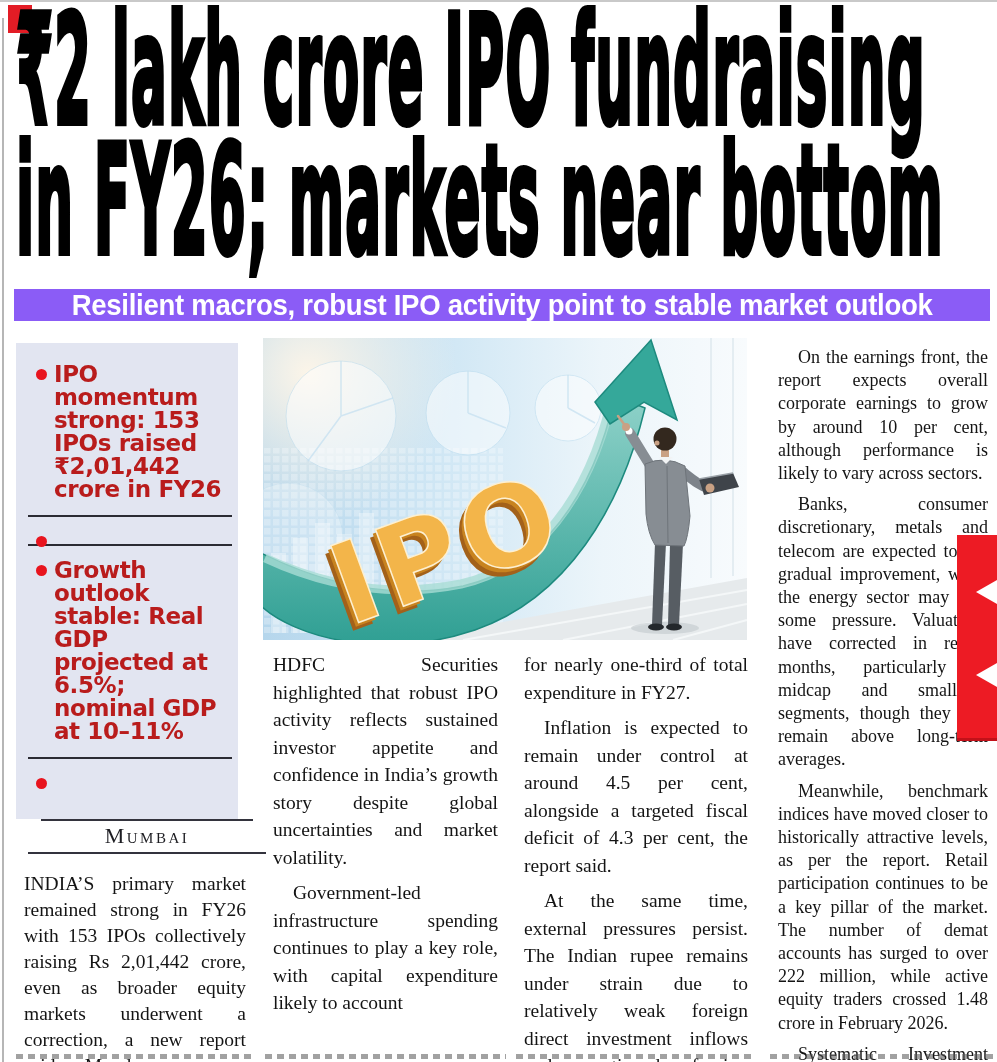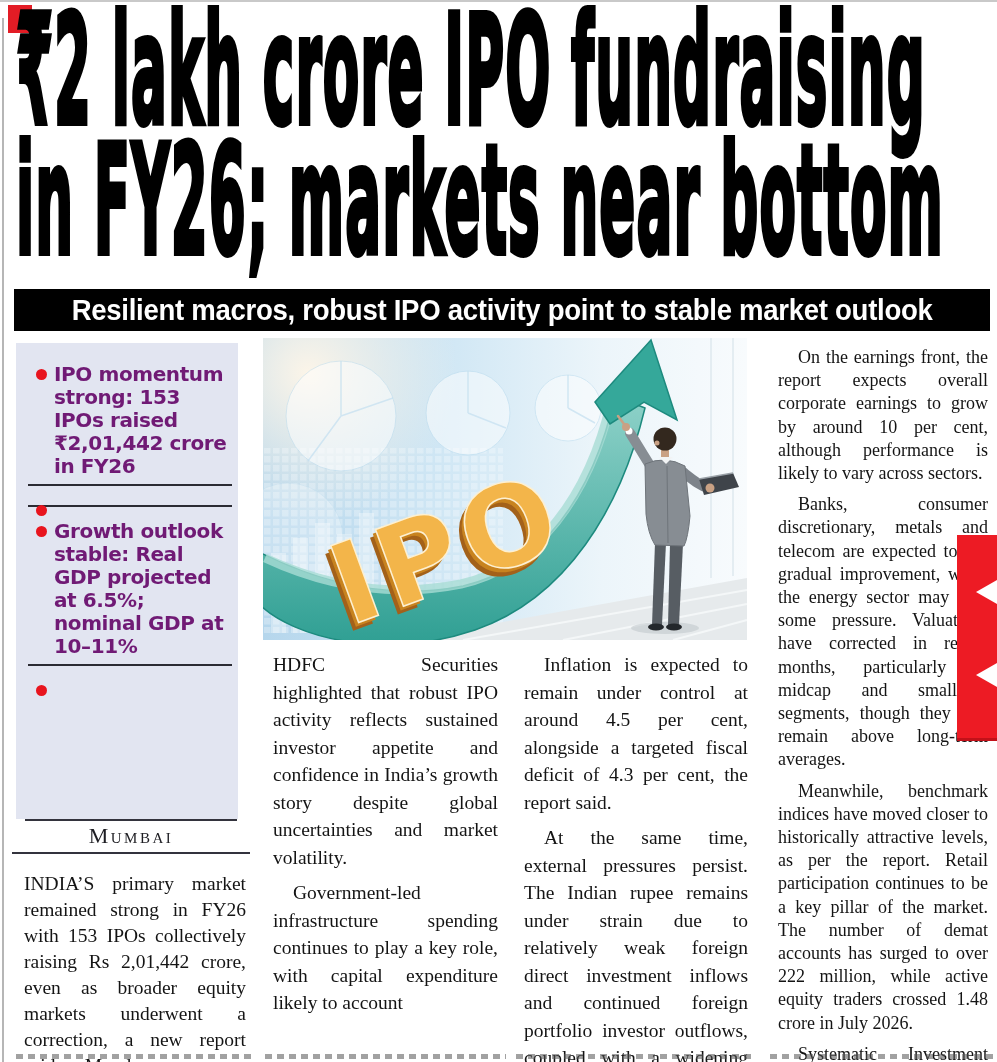--- a/index.html
+++ b/index.html
@@ -16,7 +16,7 @@
             letter-spacing:3px;color:#000;-webkit-text-stroke:6px #000;white-space:nowrap;}
   .hl-line{display:block;}
   
-  .banner{position:absolute;left:14px;top:289px;width:976px;height:42px;background:#000000;
+  .banner{position:absolute;left:14px;top:289px;width:976px;height:32px;background:#8b5cf6;
           display:flex;align-items:center;justify-content:center;}
   .banner span{font-family:"Liberation Sans",sans-serif;font-weight:700;font-size:29px;color:#ffffff;
           letter-spacing:-0.3px;transform:scaleX(0.95);white-space:nowrap;}

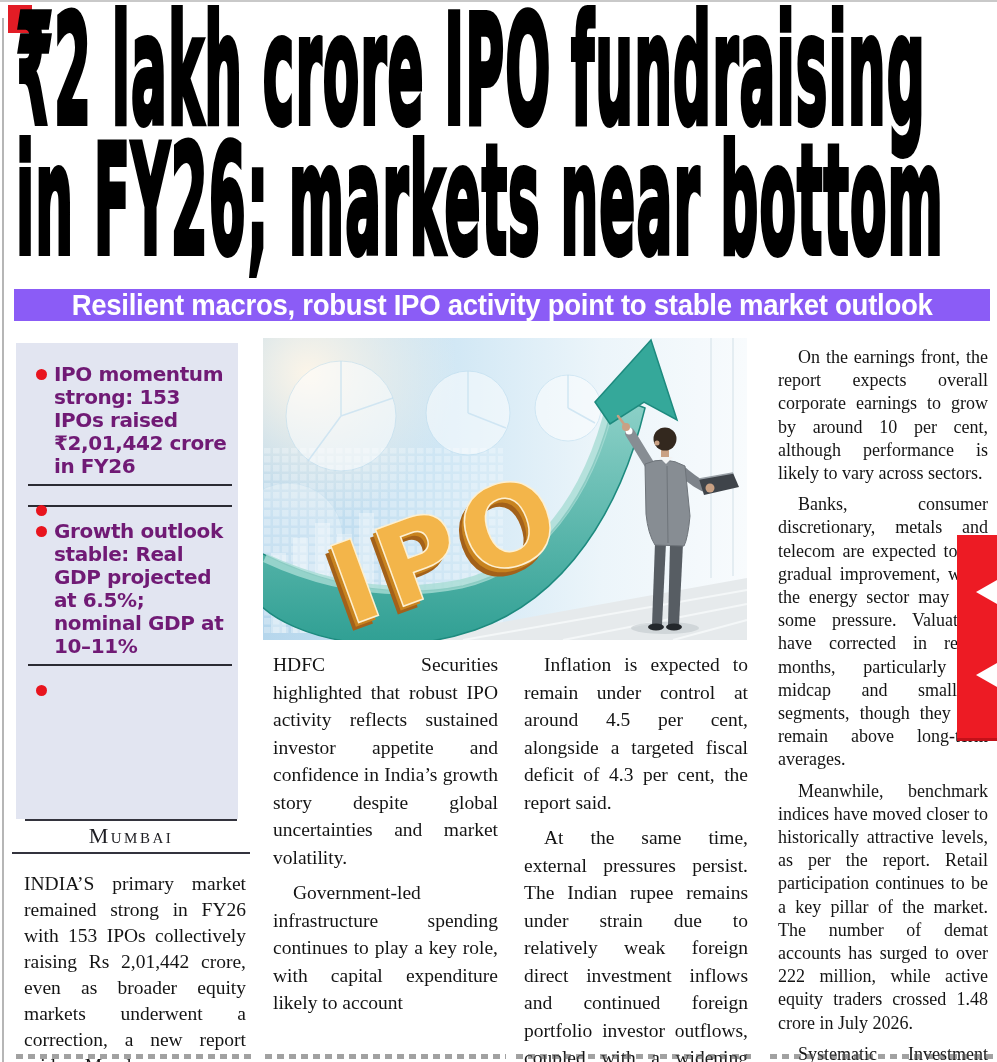--- a/index.html
+++ b/index.html
@@ -23,9 +23,9 @@
   
   .highlights{position:absolute;left:16px;top:343px;width:222px;height:476px;background:#e2e5f1;
               box-sizing:border-box;padding-top:20px;}
-  .hl-item{position:relative;padding:0 8px 6px 38px;
-           font-family:"DejaVu Sans",sans-serif;font-weight:700;font-size:20px;line-height:23px;
-           letter-spacing:-0.4px;color:#701a75;}
+  .hl-item{position:relative;padding:0 8px 14px 38px;
+           font-family:"DejaVu Sans",sans-serif;font-weight:700;font-size:23px;line-height:23px;
+           letter-spacing:-0.4px;color:#b91c1c;}
   .bullet{position:absolute;left:20px;top:6px;width:11px;height:11px;border-radius:50%;background:#e8141e;}
   .hl-sep{border-top:2px solid #2b2b33;margin:0 6px 13px 12px;height:0;}
   

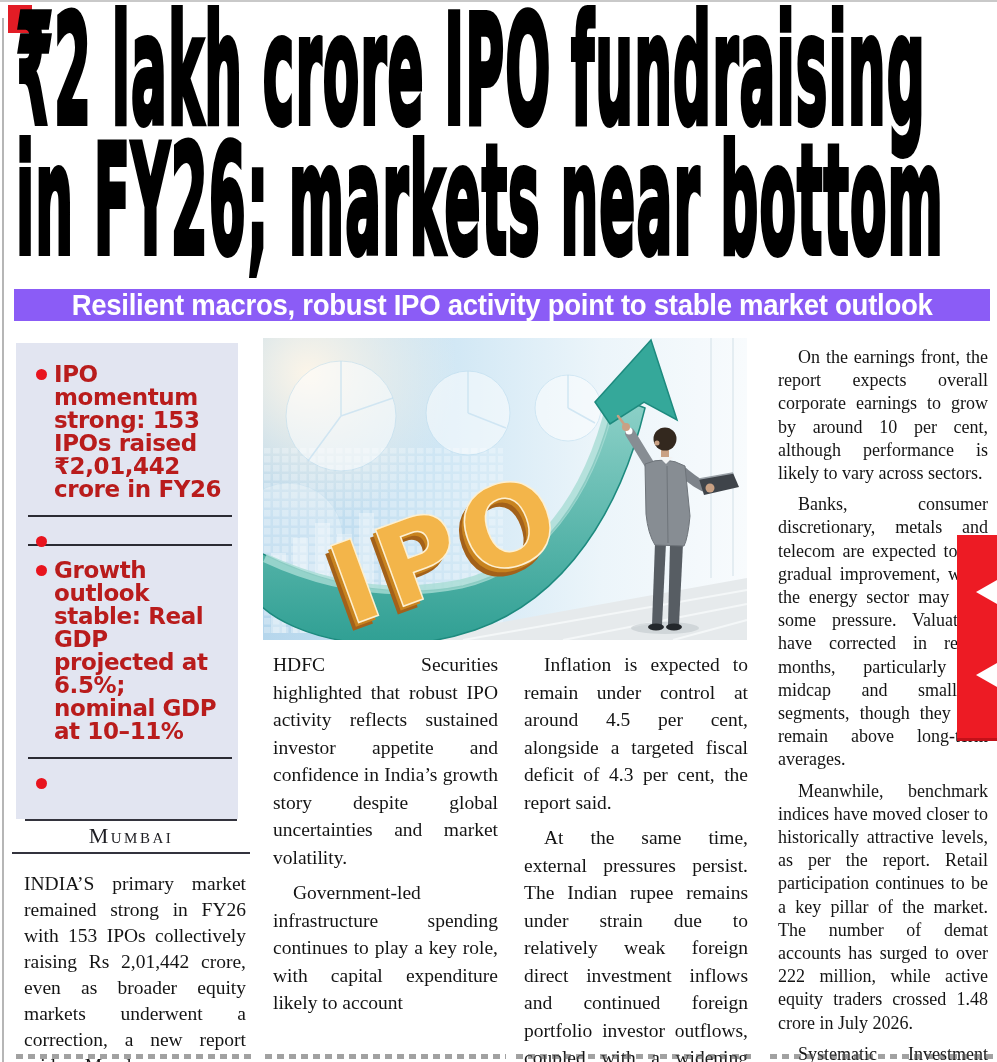--- a/index.html
+++ b/index.html
@@ -206,6 +206,7 @@
   </section>
 
   <section class="col col3">
+    <p>for nearly one-third of total expenditure in FY27.</p>
     <p class="indent">Inflation is expected to remain under control at around 4.5 per cent, alongside a targeted fiscal deficit of 4.3 per cent, the report said.</p>
     <p class="indent">At the same time, external pressures persist. The Indian rupee remains under strain due to relatively weak foreign direct investment inflows and continued foreign portfolio investor outflows, coupled with a widening trade deficit.</p>
     <p class="indent">These factors have contributed to an ongoing depreciation trend that began in 2022.</p>

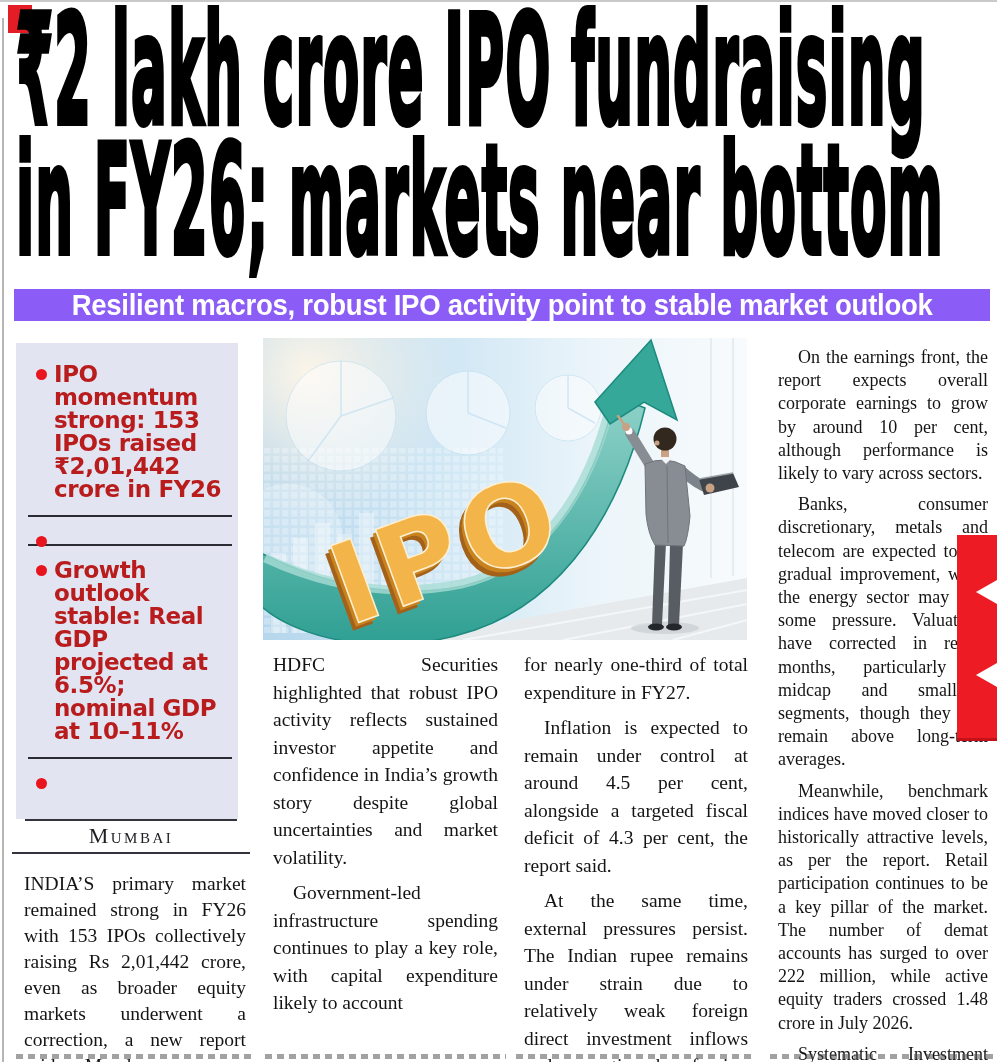--- a/index.html
+++ b/index.html
@@ -215,7 +215,7 @@
   <section class="col col4">
     <p class="indent">On the earnings front, the report expects overall corporate earnings to grow by around 10 per cent, although performance is likely to vary across sectors.</p>
     <p class="indent">Banks, consumer discretionary, metals and telecom are expected to see gradual improvement, while the energy sector may face some pressure. Valuations have corrected in recent months, particularly in midcap and small-cap segments, though they still remain above long-term averages.</p>
-    <p class="indent">Meanwhile, benchmark indices have moved closer to historically attractive levels, as per the report. Retail participation continues to be a key pillar of the market. The number of demat accounts has surged to over 222 million, while active equity traders crossed 1.48 crore in July 2026.</p>
+    <p class="indent">Meanwhile, benchmark indices have moved closer to historically attractive levels, as per the report. Retail participation continues to be a key pillar of the market. The number of demat accounts has surged to over 222 million, while active equity traders crossed 1.48 crore in February 2026.</p>
     <p class="indent">Systematic Investment Plan inflows into mutual funds have remained robust, exceeding Rs 30,000 crore annually, the report noted.</p>
   </section>
 

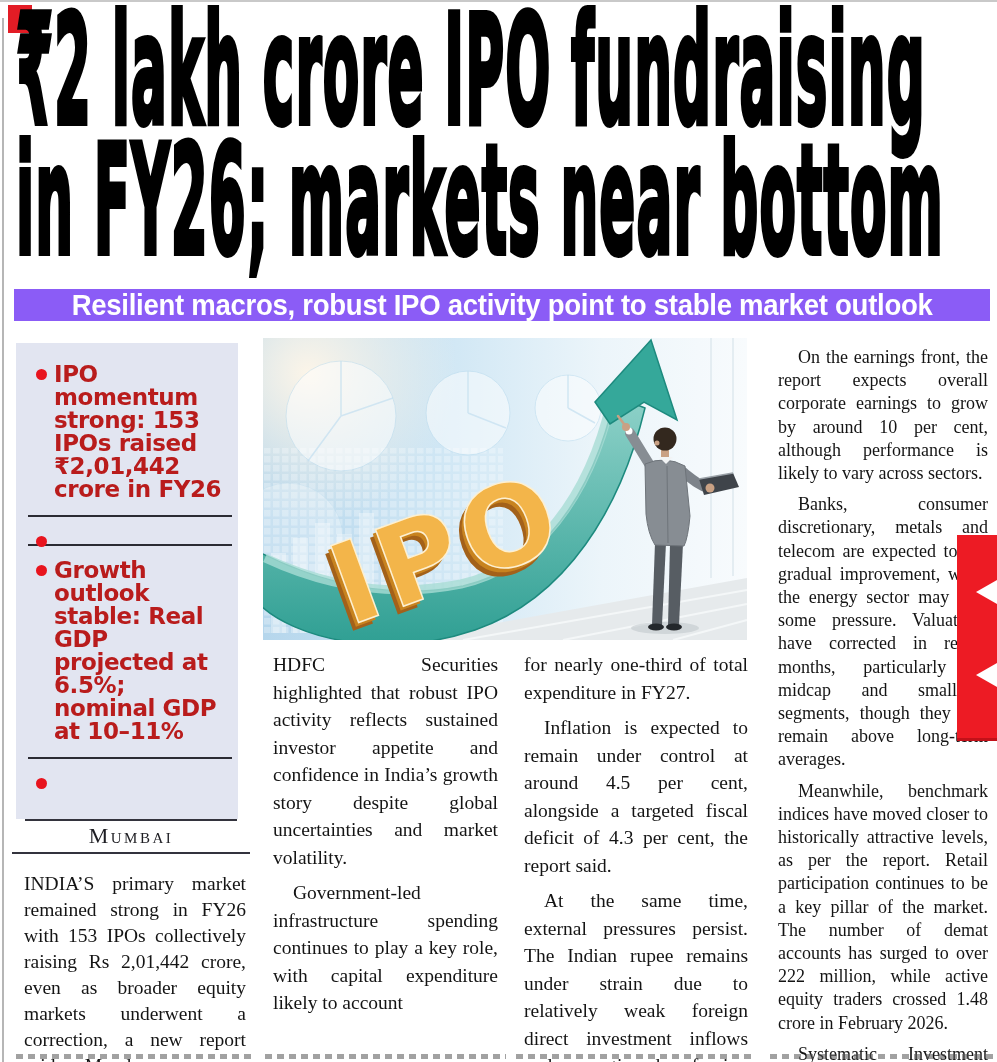--- a/index.html
+++ b/index.html
@@ -29,7 +29,7 @@
   .bullet{position:absolute;left:20px;top:6px;width:11px;height:11px;border-radius:50%;background:#e8141e;}
   .hl-sep{border-top:2px solid #2b2b33;margin:0 6px 13px 12px;height:0;}
   
-  .dateline-wrap{position:absolute;left:12px;top:819px;width:238px;}
+  .dateline-wrap{position:absolute;left:28px;top:819px;width:238px;}
   .dateline-rule-top{border-top:2px solid #33333d;margin:0 13px;}
   .dateline-text{text-align:center;font-family:"Liberation Serif",serif;font-variant:small-caps;
                  font-size:22px;letter-spacing:2.5px;color:#1d1d22;padding:2px 0 3px;}

